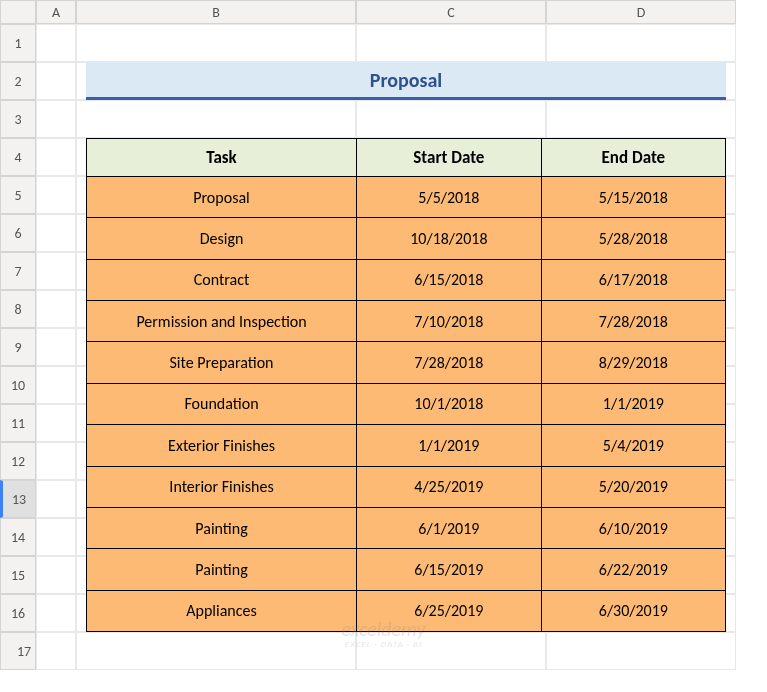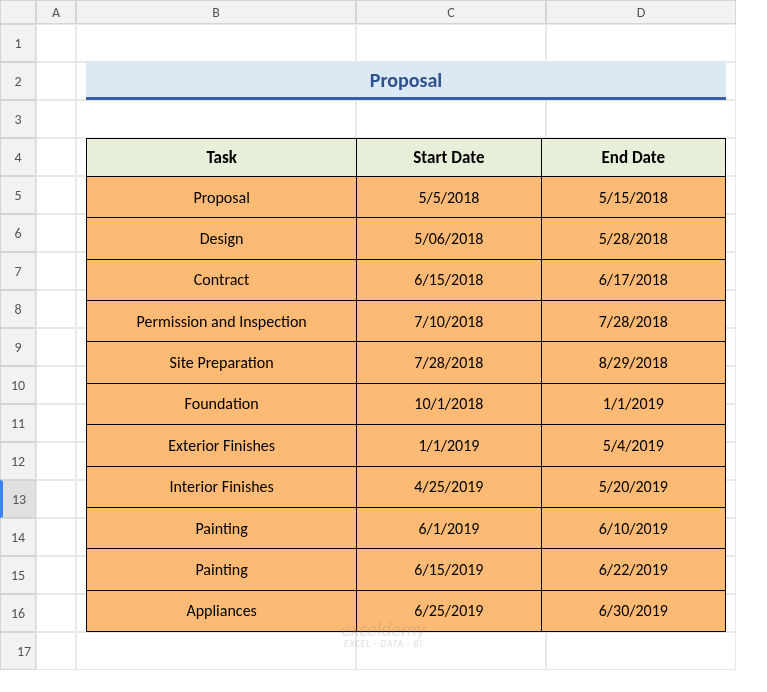--- a/index.html
+++ b/index.html
@@ -139,7 +139,7 @@
           </tr>
           <tr>
             <td>Design</td>
-            <td>5/06/2018</td>
+            <td>10/18/2018</td>
             <td>5/28/2018</td>
           </tr>
           <tr>

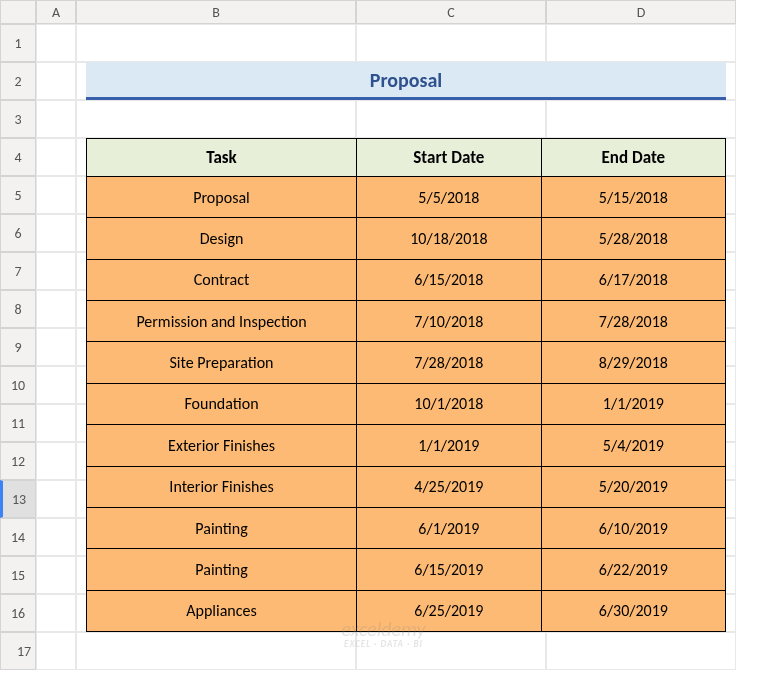--- a/index.html
+++ b/index.html
@@ -100,7 +100,6 @@
       font-size: 9px;
       letter-spacing: 1px;
       display: block;
-      font-weight: bold;
     }
   </style>
 </head>

